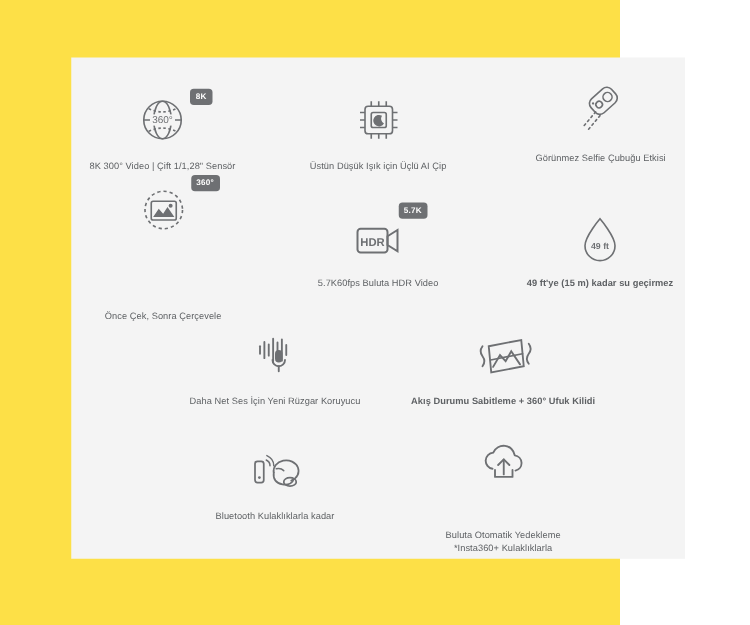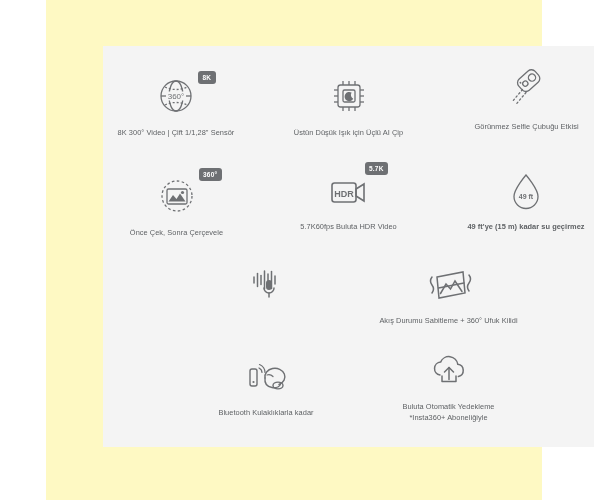--- a/index.html
+++ b/index.html
@@ -9,7 +9,7 @@
     font-family:"Liberation Sans", sans-serif;
     overflow:hidden;
   }
-  .canvas{position:relative;width:496px;height:500px;background:#fef9c3;margin-left:46px;}
+  .canvas{position:relative;width:496px;height:500px;background:#fde047;}
   .panel{
     position:absolute;left:57px;top:46px;width:491px;height:401px;
     background:#f4f4f4;

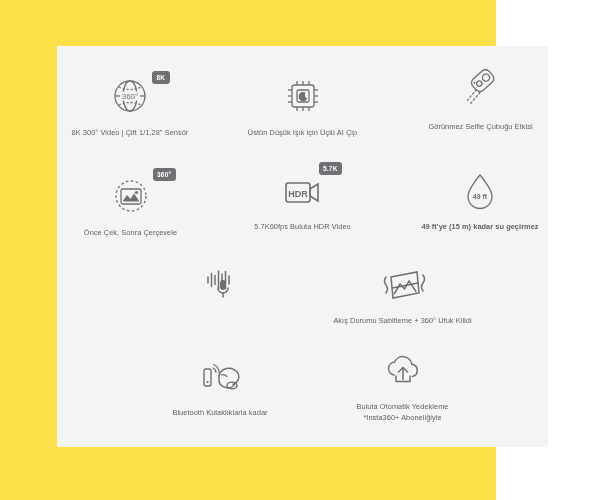--- a/index.html
+++ b/index.html
@@ -51,7 +51,7 @@
   #f2{left:215px;top:68px;width:175px;}
   #f3{left:388px;top:62px;width:185px;}
   
-  #f4{left:38px;top:168px;width:185px;}
+  #f4{left:38px;top:140px;width:185px;gap:48px;}
   #f5{left:215px;top:162px;width:175px;align-items:center;}
   #f6{left:395px;top:162px;width:170px;font-weight:bold;}
   

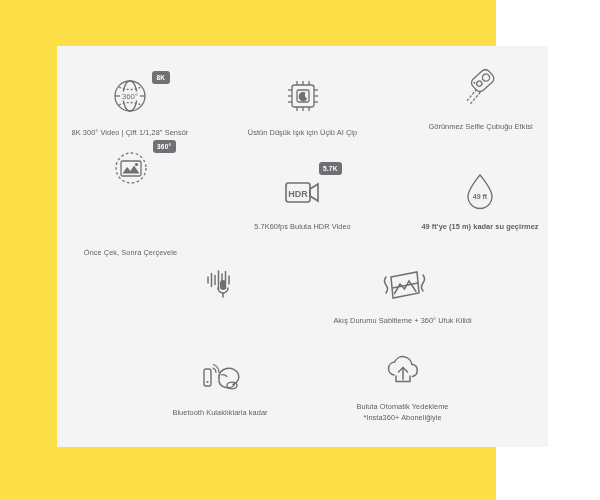--- a/index.html
+++ b/index.html
@@ -186,6 +186,7 @@
         </svg>
       </span>
     </div>
+    <div class="caption">Daha Net Ses İçin Yeni Rüzgar Koruyucu</div>
   </div>
 
   <div class="feature" id="f8">

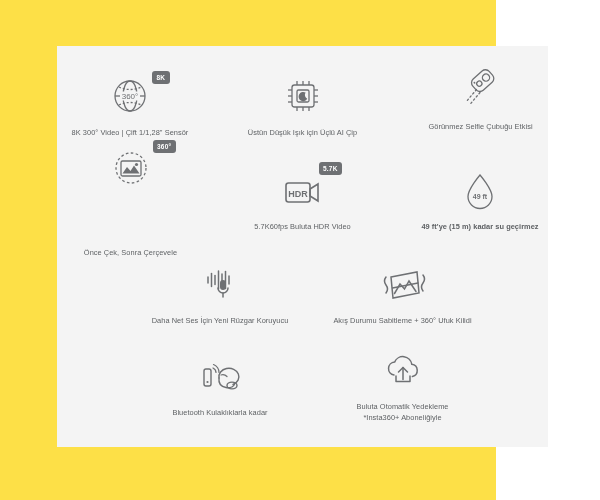--- a/index.html
+++ b/index.html
@@ -56,7 +56,7 @@
   #f6{left:395px;top:162px;width:170px;font-weight:bold;}
   
   #f7{left:130px;top:256px;width:180px;}
-  #f8{left:300px;top:256px;width:205px;}
+  #f8{left:300px;top:256px;width:205px;font-weight:bold;}
   
   #f9{left:135px;top:348px;width:170px;}
   #f10{left:305px;top:342px;width:195px;}

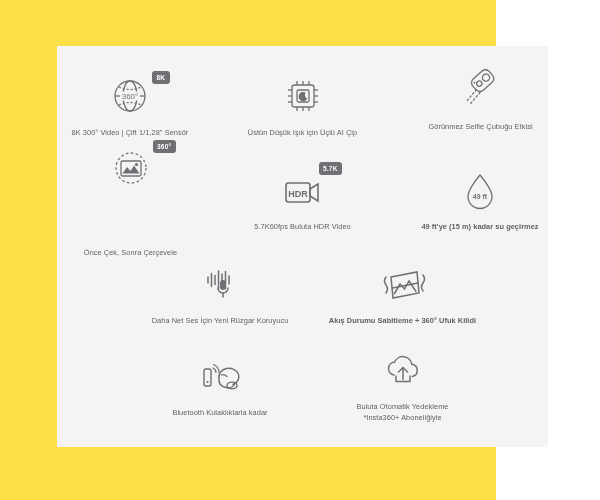--- a/index.html
+++ b/index.html
@@ -59,7 +59,7 @@
   #f8{left:300px;top:256px;width:205px;font-weight:bold;}
   
   #f9{left:135px;top:348px;width:170px;}
-  #f10{left:305px;top:342px;width:195px;}
+  #f10{left:305px;top:342px;width:195px;gap:21px;}
 </style>
 </head>
 <body>

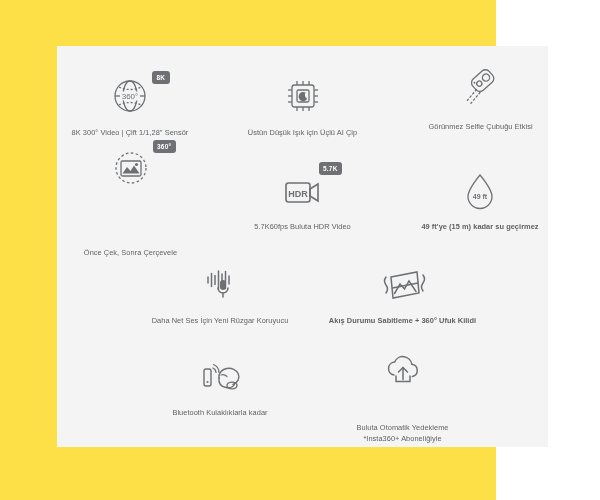--- a/index.html
+++ b/index.html
@@ -235,7 +235,7 @@
     </div>
     <div class="caption">
       <span class="sub">Buluta Otomatik Yedekleme</span>
-      <span class="sub">*Insta360+ Aboneliğiyle</span>
+      <span class="sub">*Insta360+ Kulaklıklarla</span>
     </div>
   </div>
 </div>

